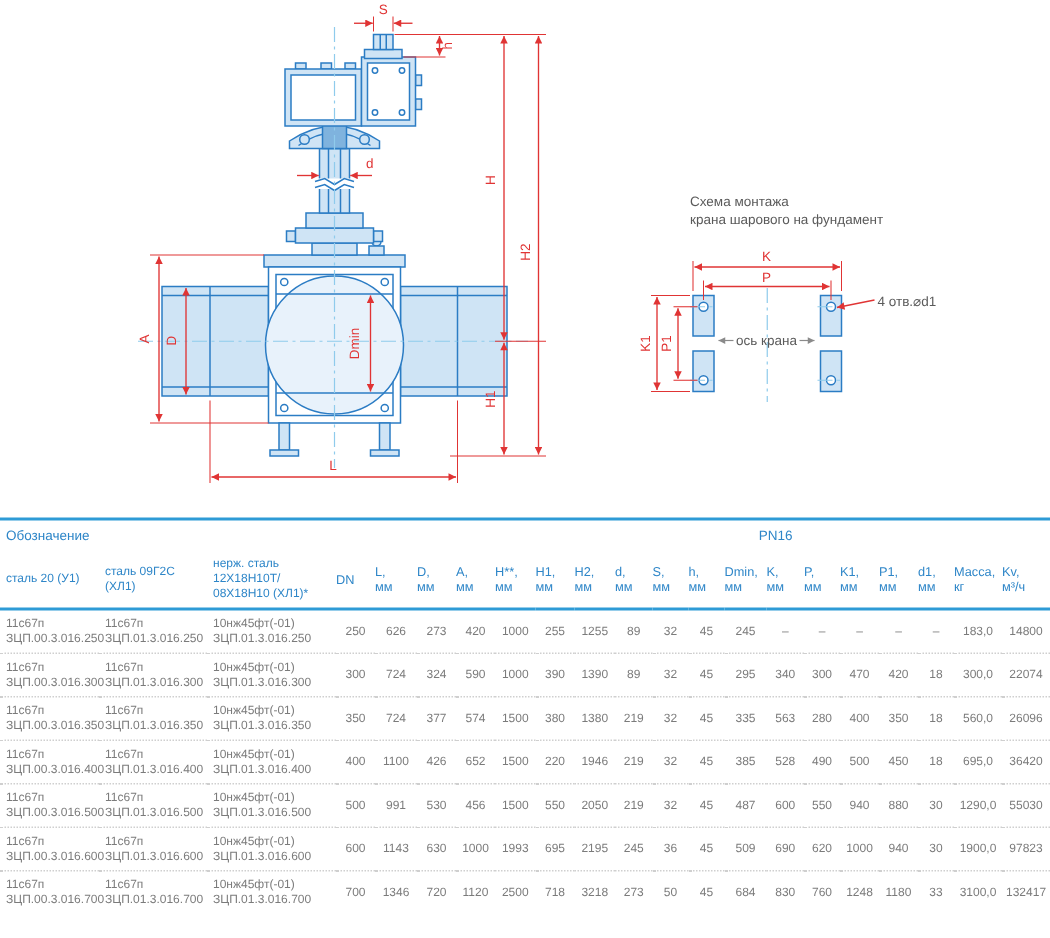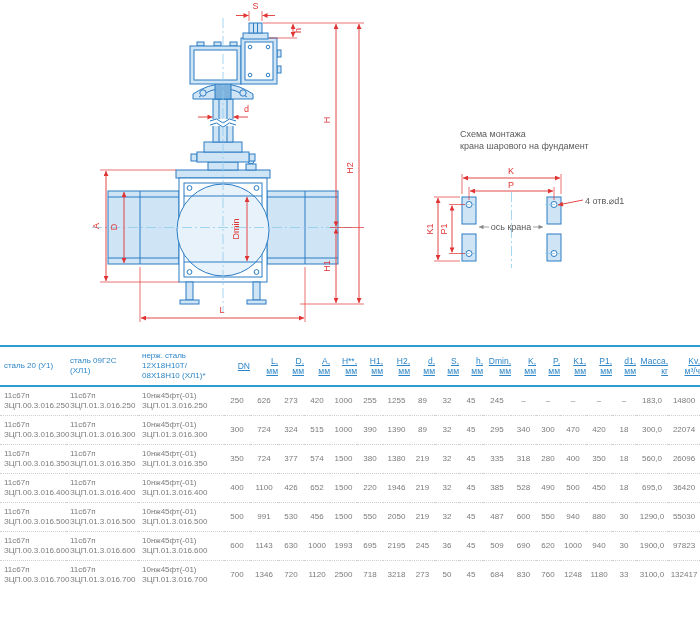--- a/index.html
+++ b/index.html
@@ -250,6 +250,10 @@
           <col style="width:32px">
       </colgroup>
       <thead>
+        <tr>
+          <th class="grp-left" colspan="3">Обозначение</th>
+          <th class="grp-right" colspan="18">PN16</th>
+        </tr>
         <tr id="col-header-row">
             <th class="mat-th">сталь 20 (У1)</th>
             <th class="mat-th">сталь 09Г2С (ХЛ1)</th>

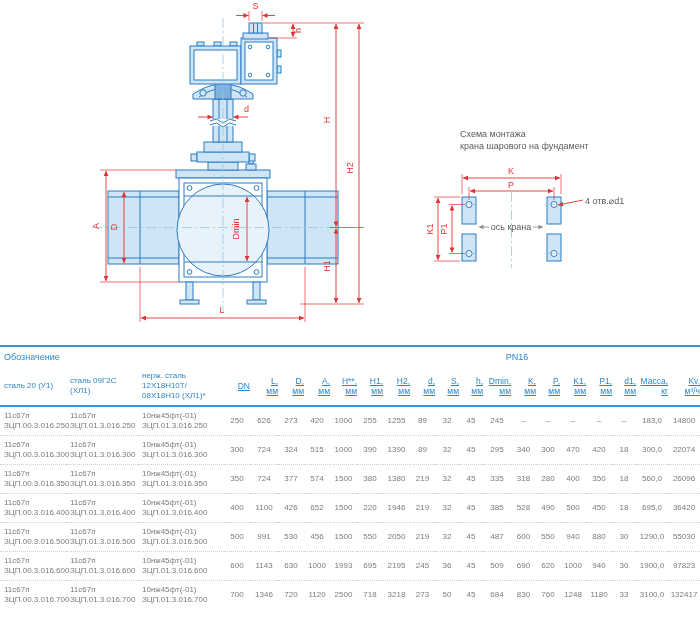--- a/index.html
+++ b/index.html
@@ -27,8 +27,8 @@
   .grp-right{color:#2E86C8;font-size:9px;text-align:center;padding-left:110px;height:20px;vertical-align:middle;}
   .mat-th{color:#2E86C8;font-size:8px;text-align:left;padding-left:4px;line-height:10px;
           vertical-align:middle;height:38px;border-bottom:2px solid #2E9BD6;}
-  .dim-th{color:#2E86C8;font-size:8.5px;text-align:right;line-height:10px;
-          vertical-align:middle;height:38px;border-bottom:2px solid #2E9BD6;text-decoration:underline;}
+  .dim-th{color:#2E86C8;font-size:8.5px;text-align:left;line-height:10px;
+          vertical-align:middle;height:38px;border-bottom:2px solid #2E9BD6;}
   tbody tr{height:29px;}
   tbody tr + tr td{border-top:1px dotted #cfcfcf;}
   td.desig{color:#7b7b7b;font-size:8px;line-height:10px;text-align:left;padding-left:4px;vertical-align:middle;}

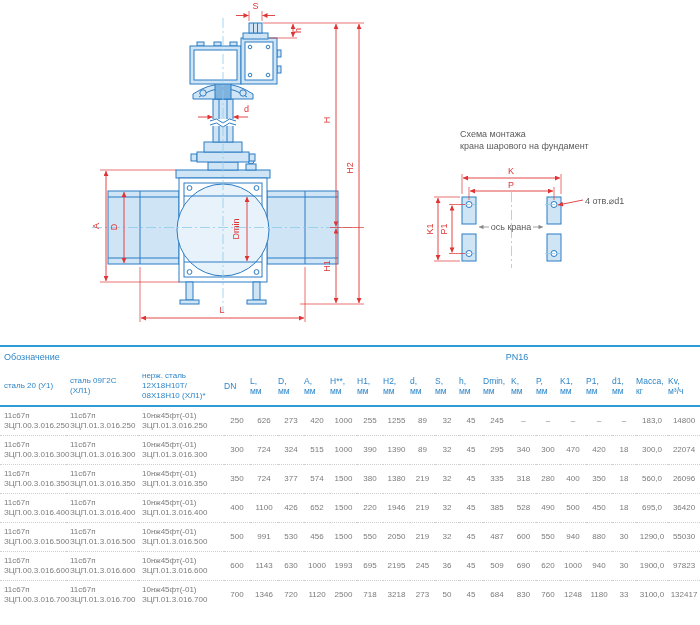--- a/index.html
+++ b/index.html
@@ -381,7 +381,7 @@
             <td class="val">300</td>
             <td class="val">724</td>
             <td class="val">324</td>
-            <td class="val">515</td>
+            <td class="val">590</td>
             <td class="val">1000</td>
             <td class="val">390</td>
             <td class="val">1390</td>

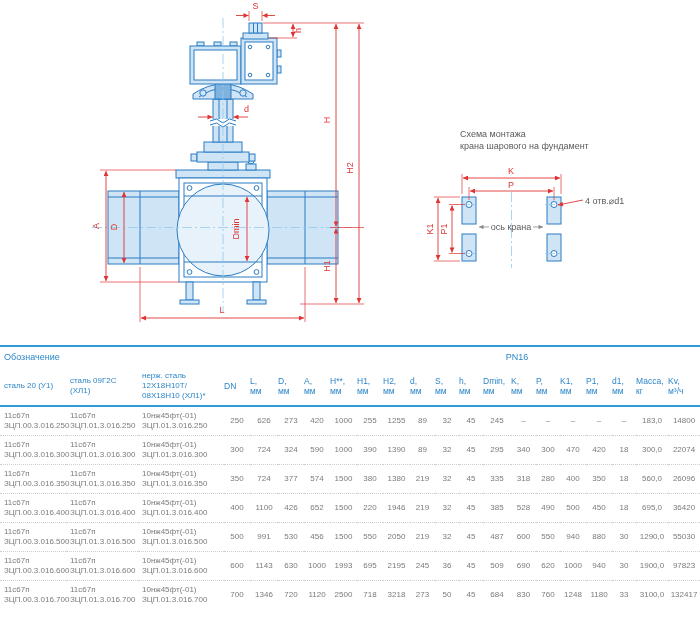--- a/index.html
+++ b/index.html
@@ -421,7 +421,7 @@
             <td class="val">32</td>
             <td class="val">45</td>
             <td class="val">335</td>
-            <td class="val">318</td>
+            <td class="val">563</td>
             <td class="val">280</td>
             <td class="val">400</td>
             <td class="val">350</td>

